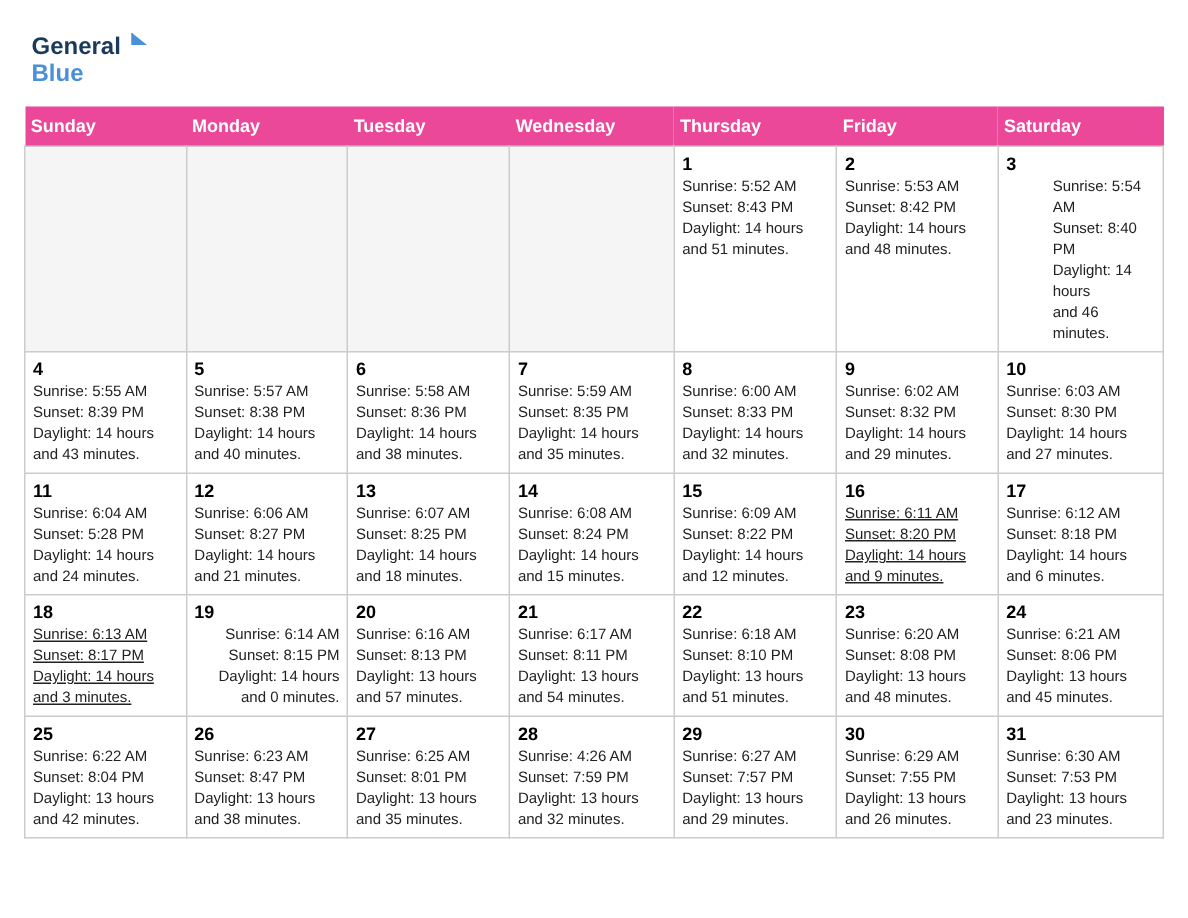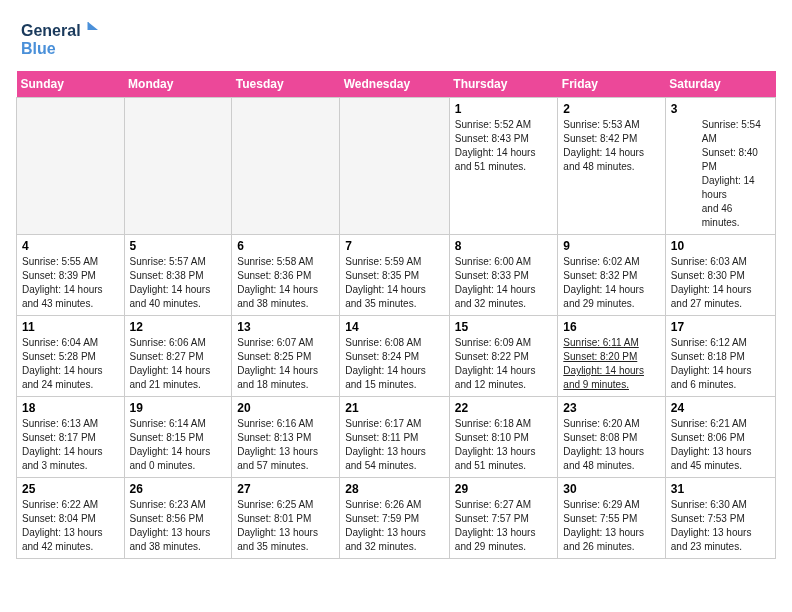--- a/index.html
+++ b/index.html
@@ -231,7 +231,7 @@
       <tr>
         <td>
           <span class="day-num">18</span>
-          <div class="day-info" style="white-space: pre-line;">Sunrise: 6:13 AM
+          <div class="day-info" style="white-space: pre-line; text-decoration: underline;">Sunrise: 6:13 AM
 Sunset: 8:17 PM
 Daylight: 14 hours
 and 3 minutes.</div>

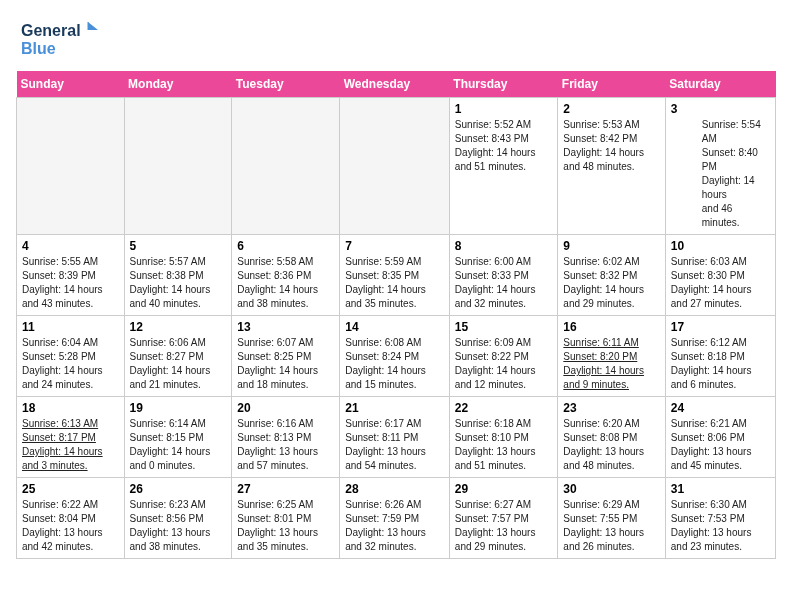--- a/index.html
+++ b/index.html
@@ -238,7 +238,7 @@
         </td>
         <td>
           <span class="day-num">19</span>
-          <div class="day-info" style="white-space: pre-line;">Sunrise: 6:14 AM
+          <div class="day-info" style="white-space: pre-line; text-align: right;">Sunrise: 6:14 AM
 Sunset: 8:15 PM
 Daylight: 14 hours
 and 0 minutes.</div>

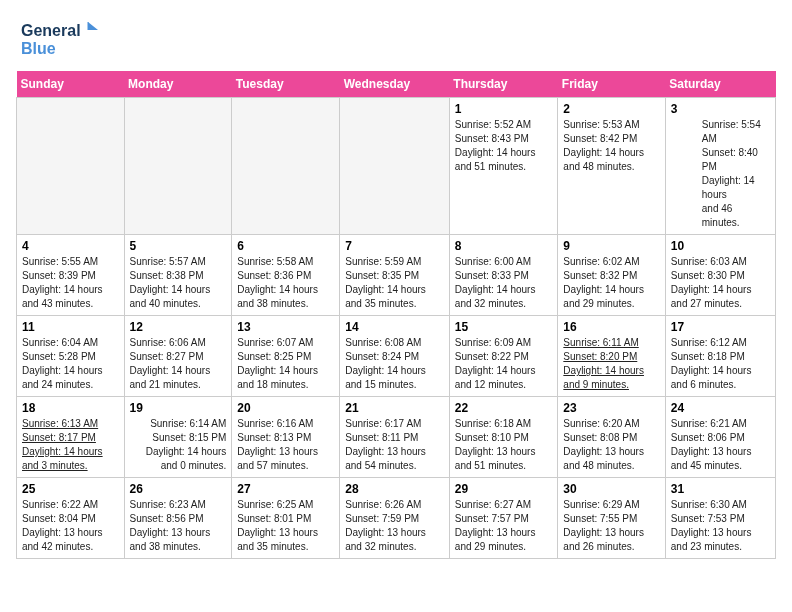--- a/index.html
+++ b/index.html
@@ -290,7 +290,7 @@
         <td>
           <span class="day-num">26</span>
           <div class="day-info" style="white-space: pre-line;">Sunrise: 6:23 AM
-Sunset: 8:56 PM
+Sunset: 8:47 PM
 Daylight: 13 hours
 and 38 minutes.</div>
         </td>

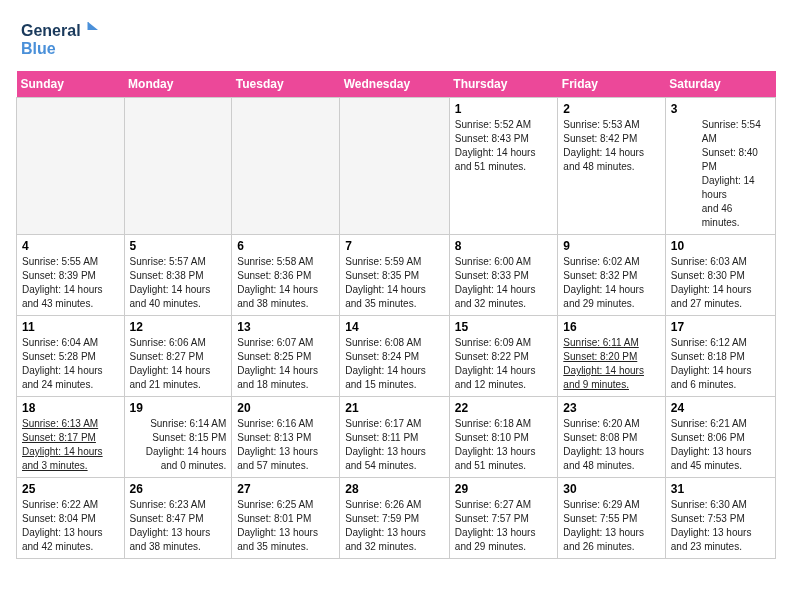--- a/index.html
+++ b/index.html
@@ -303,7 +303,7 @@
         </td>
         <td>
           <span class="day-num">28</span>
-          <div class="day-info" style="white-space: pre-line;">Sunrise: 6:26 AM
+          <div class="day-info" style="white-space: pre-line;">Sunrise: 4:26 AM
 Sunset: 7:59 PM
 Daylight: 13 hours
 and 32 minutes.</div>

